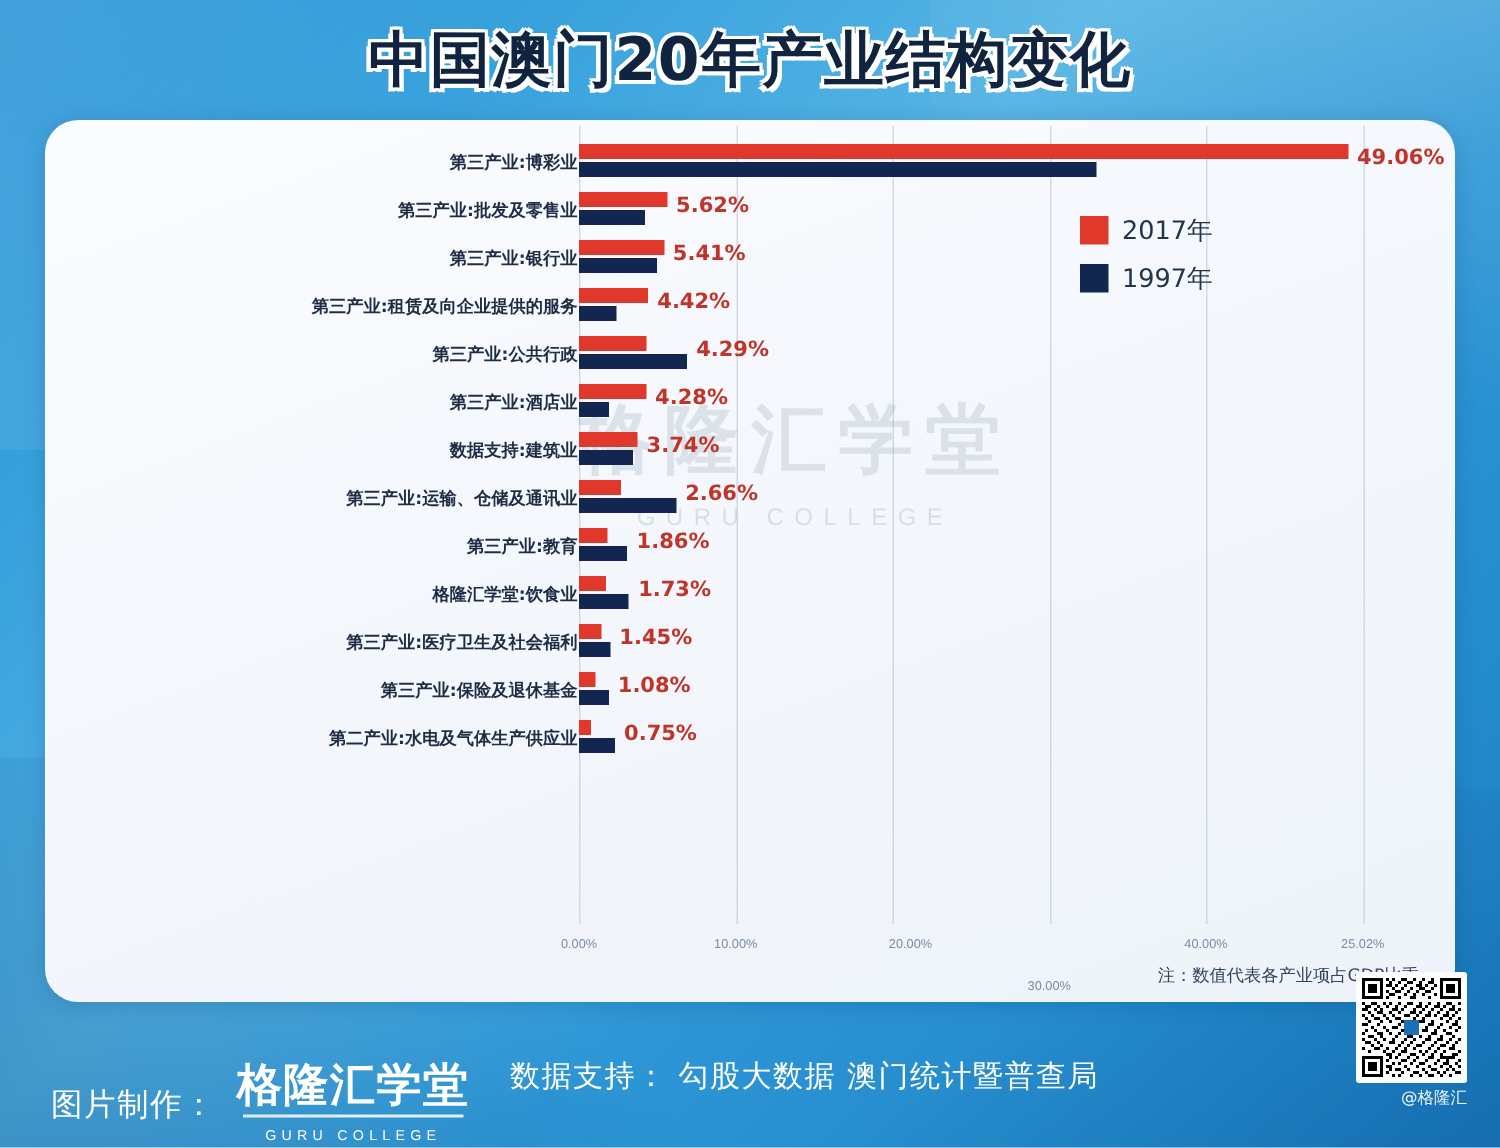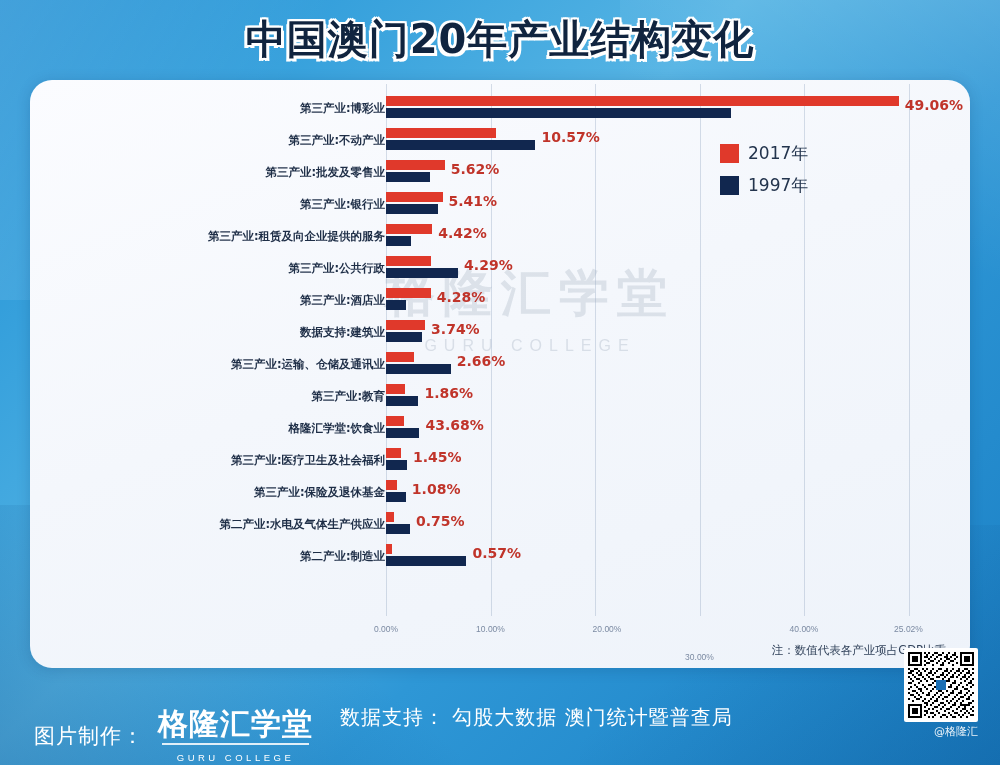--- a/index.html
+++ b/index.html
@@ -180,14 +180,6 @@
             <div class="bar bar-2017" style="width: 512.677px; background: rgb(224, 57, 43);"></div>
             <div class="bar bar-1997" style="width: 344.85px; background: rgb(17, 39, 79);"></div>
             <div class="val" style="left: 518.677px; color: rgb(192, 52, 42);">49.06%</div>
-          </div>
-        </div>
-        <div class="row">
-          <div class="cat-label">第三产业:不动产业</div>
-          <div class="bars">
-            <div class="bar bar-2017" style="width: 110.456px; background: rgb(224, 57, 43);"></div>
-            <div class="bar bar-1997" style="width: 149.435px; background: rgb(17, 39, 79);"></div>
-            <div class="val" style="left: 155.435px; color: rgb(192, 52, 42);">10.57%</div>
           </div>
         </div>
         <div class="row">

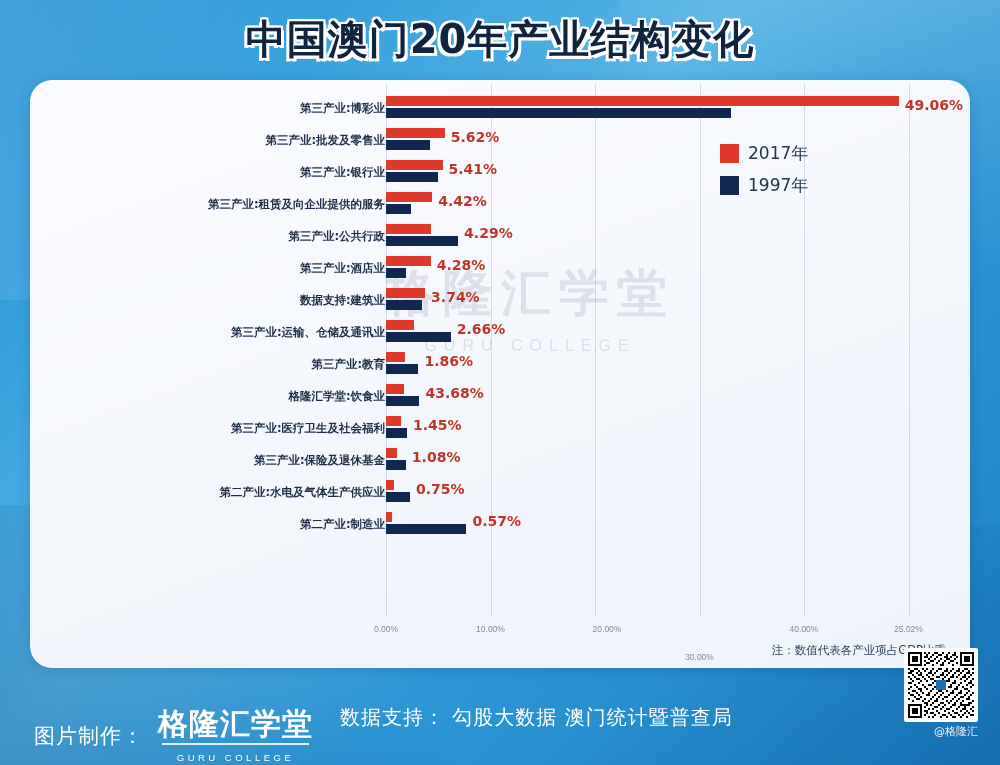--- a/index.html
+++ b/index.html
@@ -251,7 +251,7 @@
           <div class="bars">
             <div class="bar bar-2017" style="width: 18.0785px; background: rgb(224, 57, 43);"></div>
             <div class="bar bar-1997" style="width: 33.44px; background: rgb(17, 39, 79);"></div>
-            <div class="val" style="left: 39.44px; color: rgb(192, 52, 42);">43.68%</div>
+            <div class="val" style="left: 39.44px; color: rgb(192, 52, 42);">1.73%</div>
           </div>
         </div>
         <div class="row">

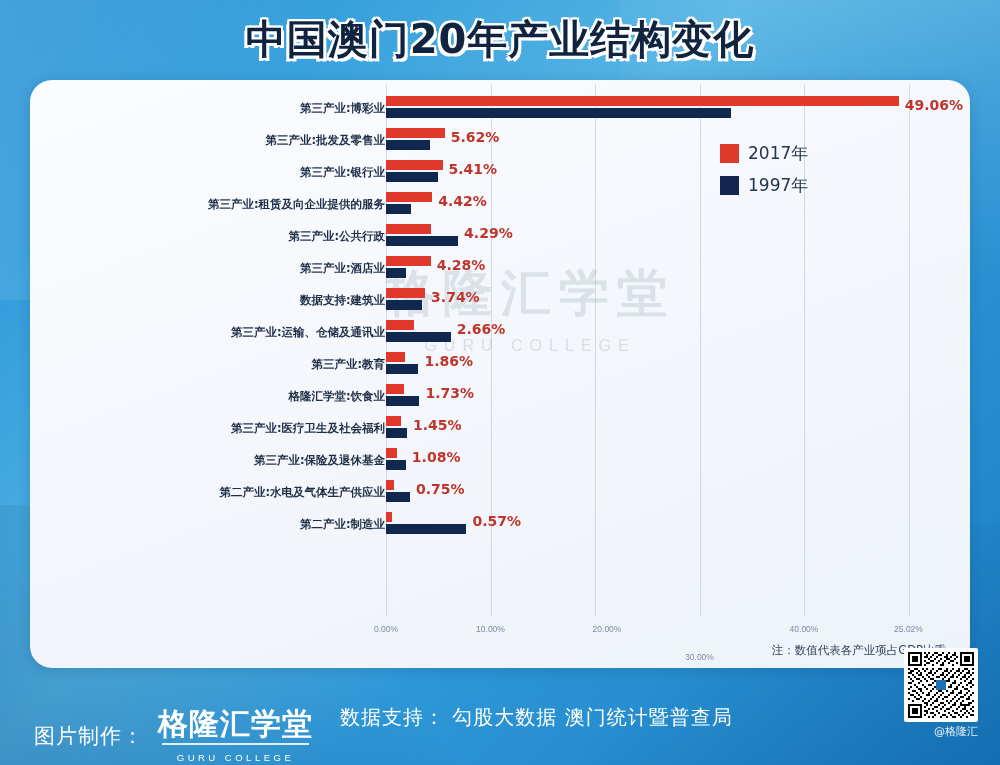--- a/index.html
+++ b/index.html
@@ -276,14 +276,6 @@
             <div class="bar bar-2017" style="width: 7.8375px; background: rgb(224, 57, 43);"></div>
             <div class="bar bar-1997" style="width: 24.035px; background: rgb(17, 39, 79);"></div>
             <div class="val" style="left: 30.035px; color: rgb(192, 52, 42);">0.75%</div>
-          </div>
-        </div>
-        <div class="row">
-          <div class="cat-label">第二产业:制造业</div>
-          <div class="bars">
-            <div class="bar bar-2017" style="width: 5.9565px; background: rgb(224, 57, 43);"></div>
-            <div class="bar bar-1997" style="width: 80.465px; background: rgb(17, 39, 79);"></div>
-            <div class="val" style="left: 86.465px; color: rgb(192, 52, 42);">0.57%</div>
           </div>
         </div>
       </div>

